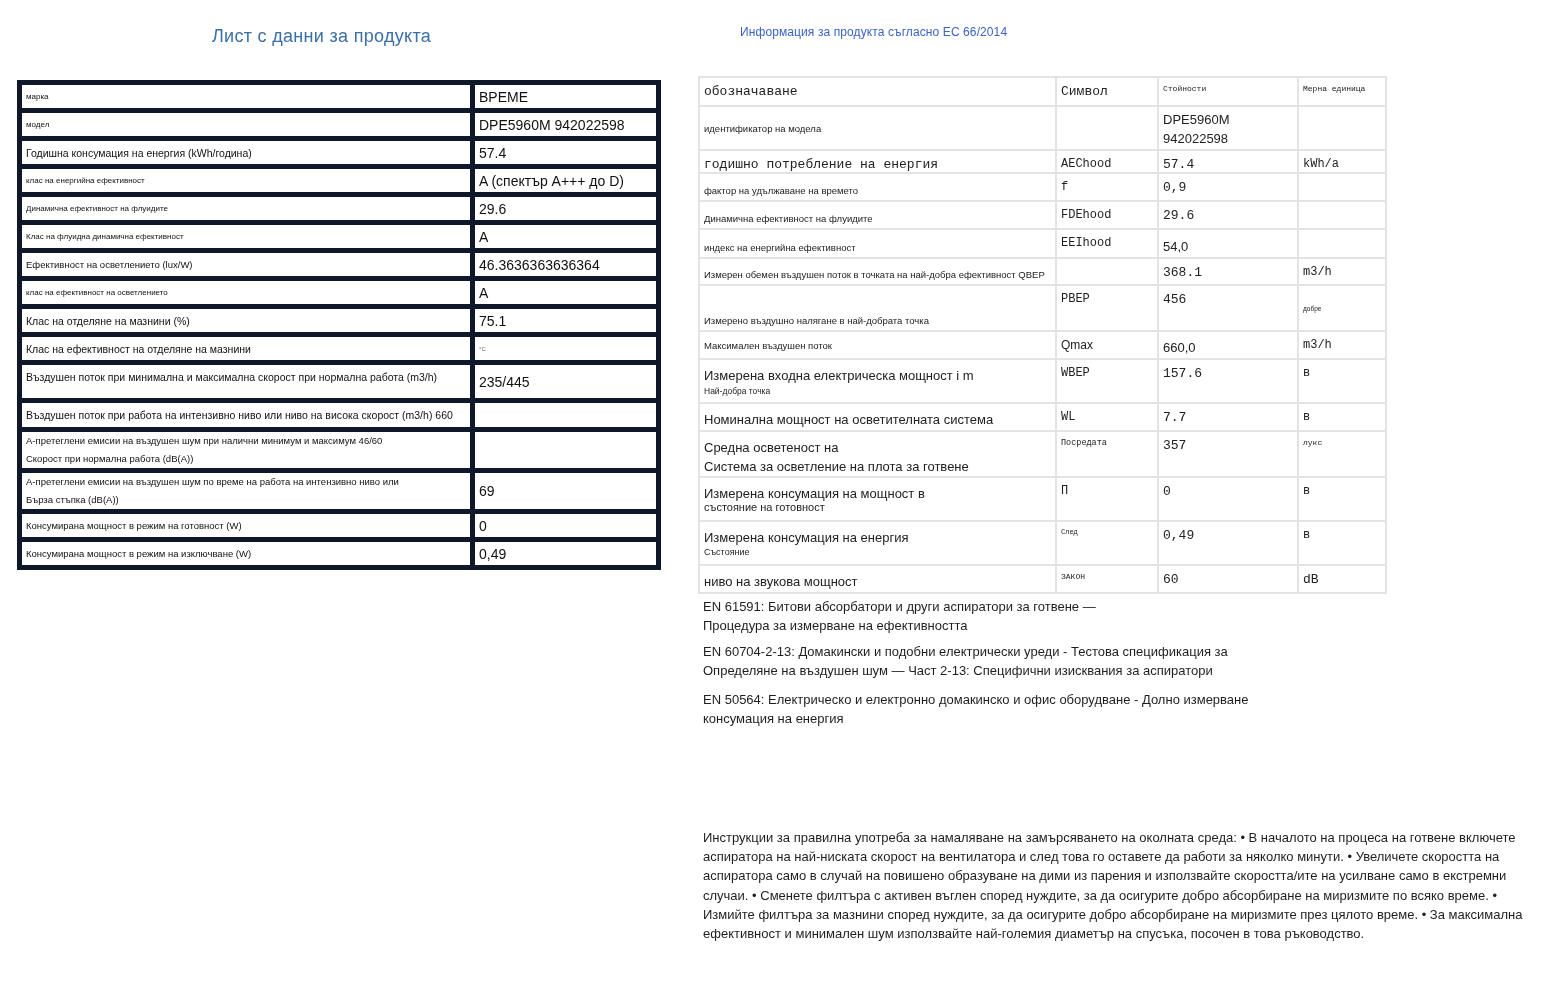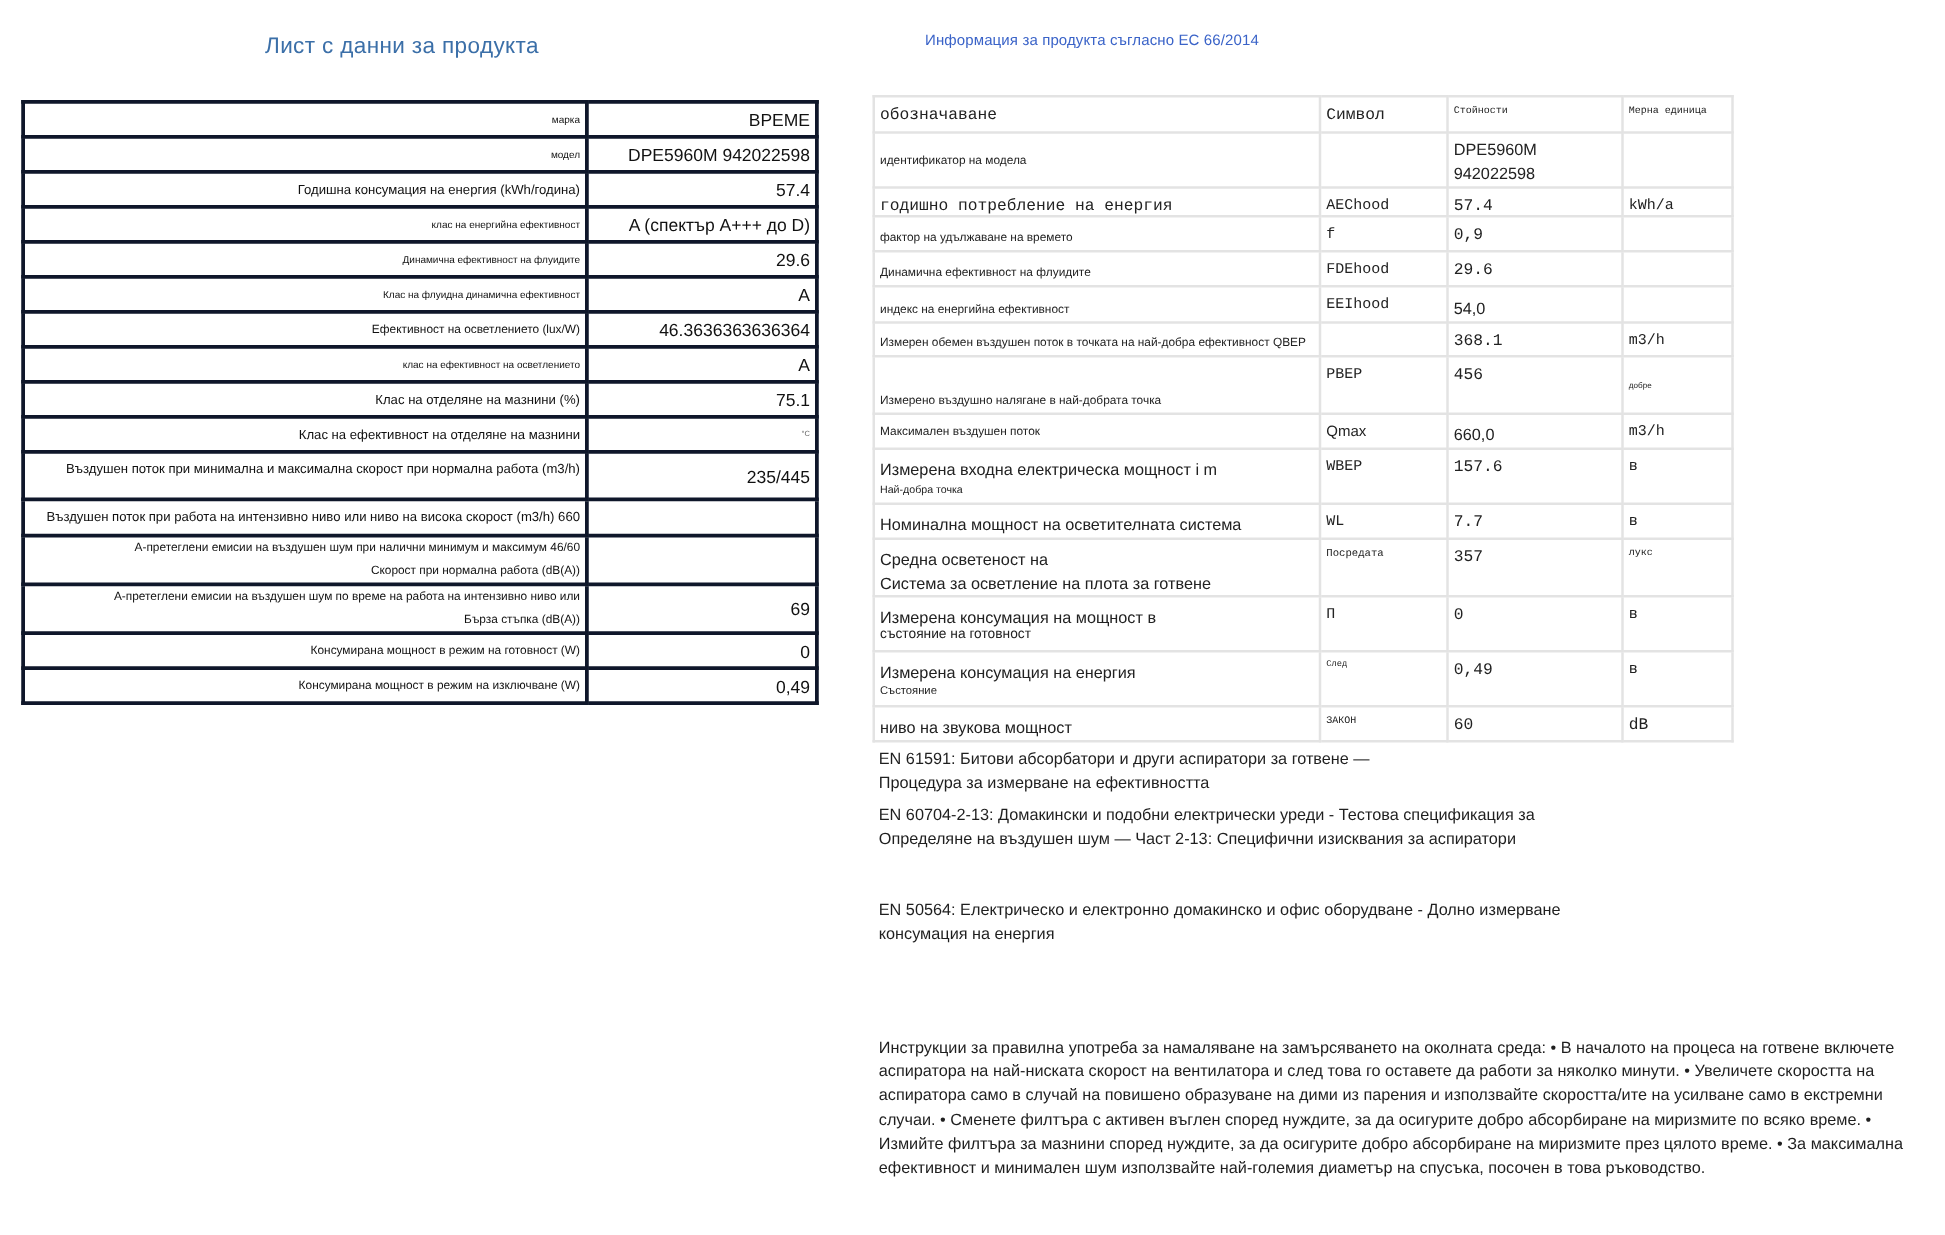--- a/index.html
+++ b/index.html
@@ -10,7 +10,7 @@
 
   
   table.left { position:absolute; left:17px; top:80px; width:632px; border-collapse:collapse; table-layout:fixed; }
-  table.left td { border:3px solid #0f172a; padding:0 4px; vertical-align:middle; color:#111;text-align:right; }
+  table.left td { border:5px solid #0f172a; padding:0 4px; vertical-align:middle; color:#111; }
   table.left td.c1 { width:440px; }
   table.left td.c2 { width:173px; font-size:14px; }
   table.left tr { height:28px; }

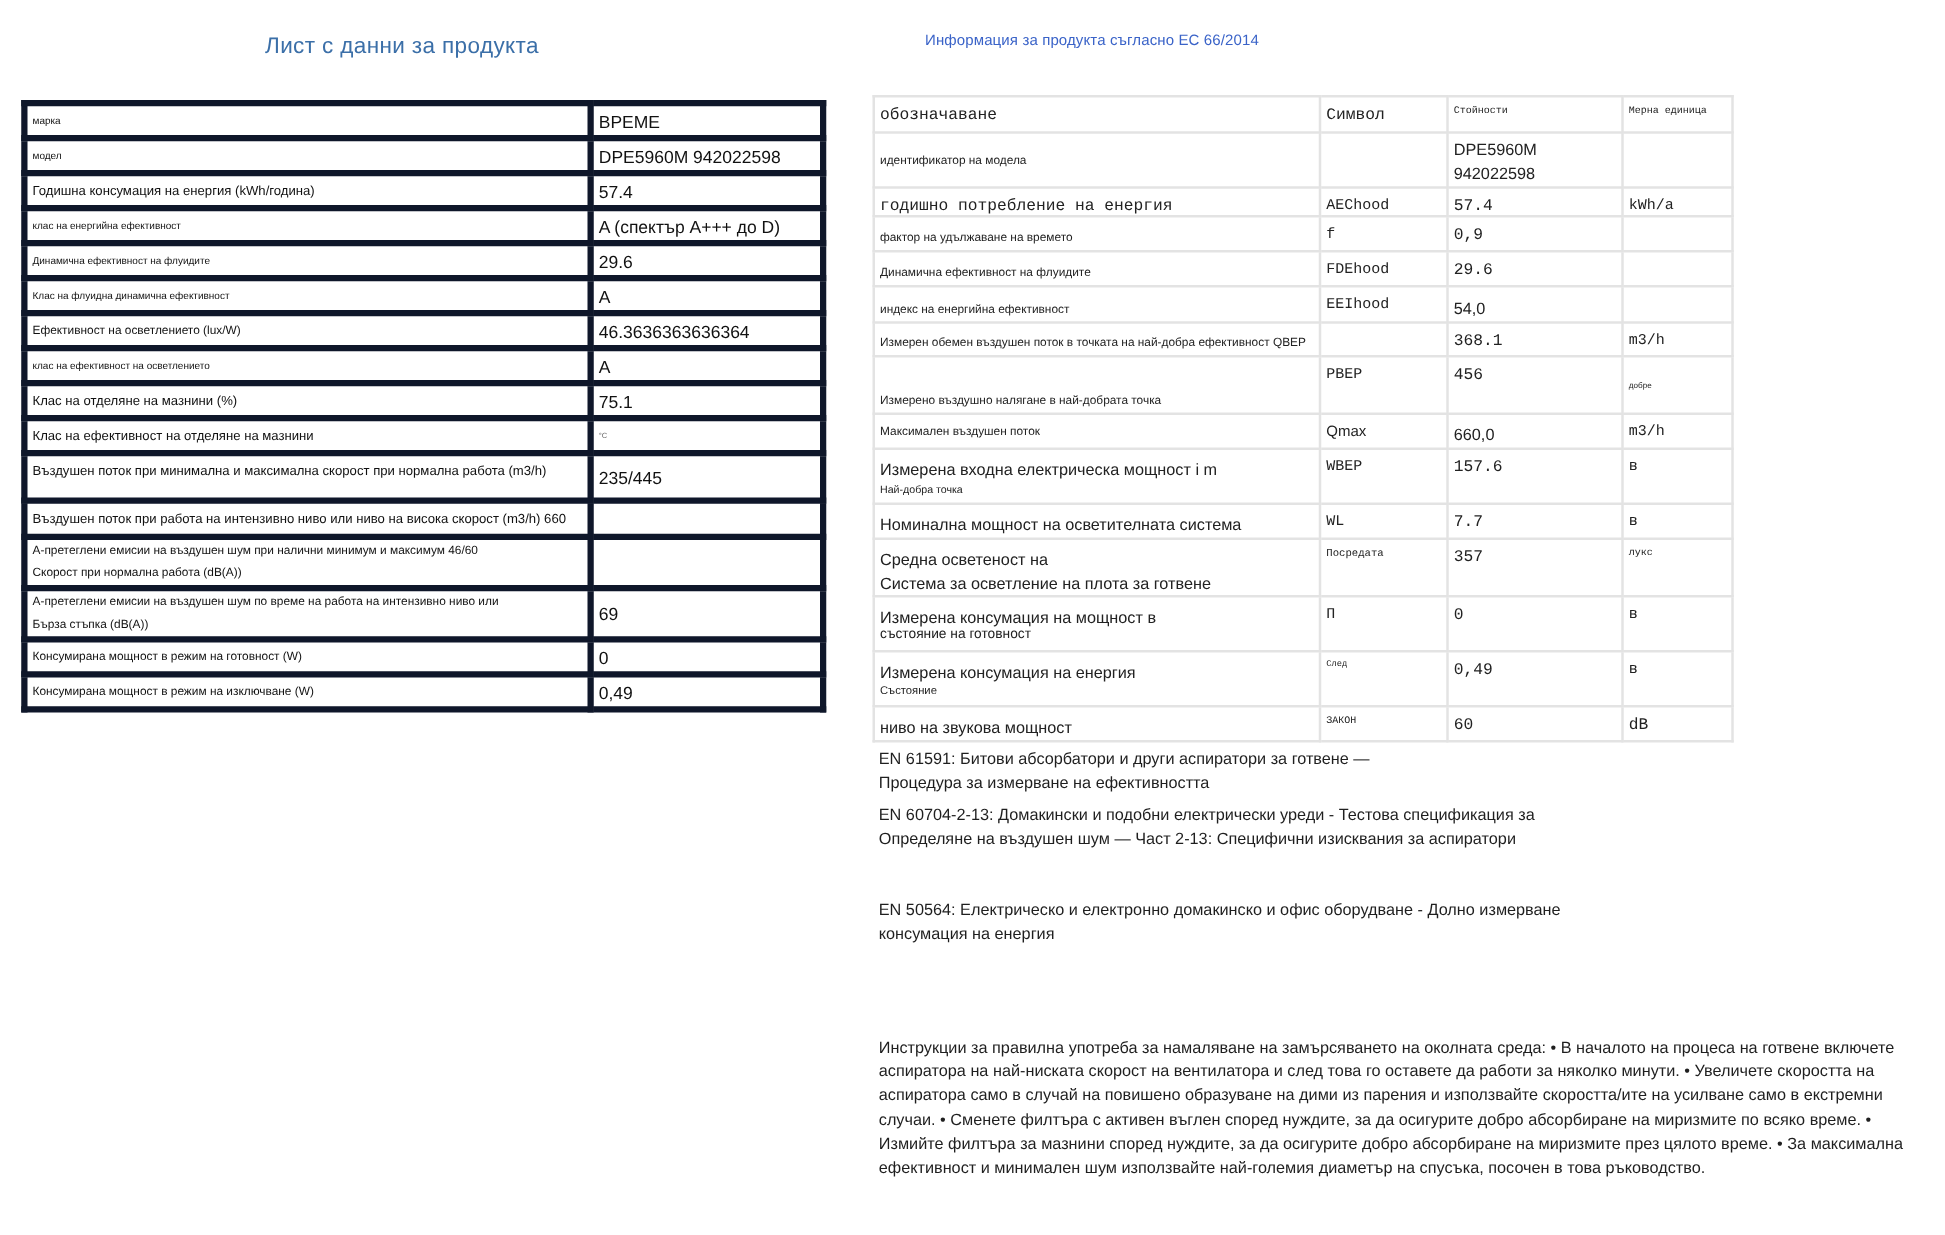--- a/index.html
+++ b/index.html
@@ -235,7 +235,7 @@
   <div>EN 60704-2-13: Домакински и подобни електрически уреди - Тестова спецификация за</div>
   <div>Определяне на въздушен шум — Част 2-13: Специфични изисквания за аспиратори</div>
 </div>
-<div class="notes" style="top:718px;width:640px">
+<div class="notes" style="top:690px;width:640px">
   <div>EN 50564: Електрическо и електронно домакинско и офис оборудване - Долно измерване</div>
   <div>консумация на енергия</div>
 </div>

